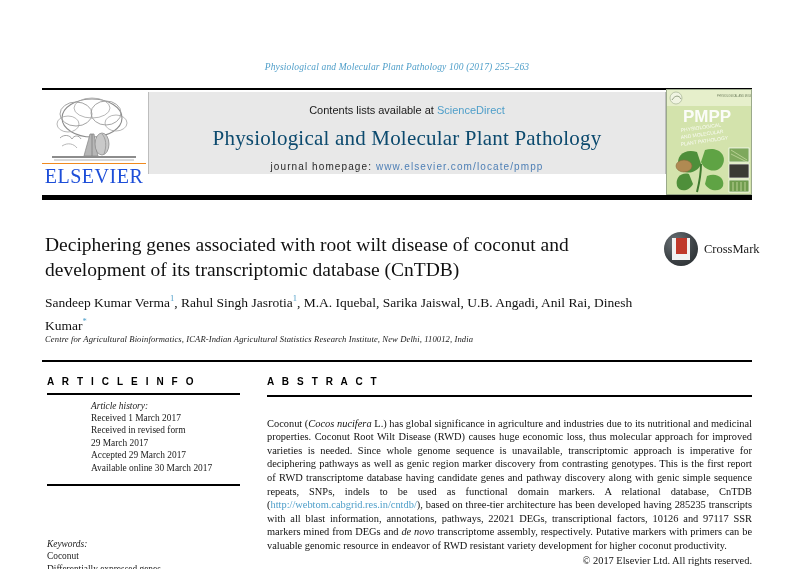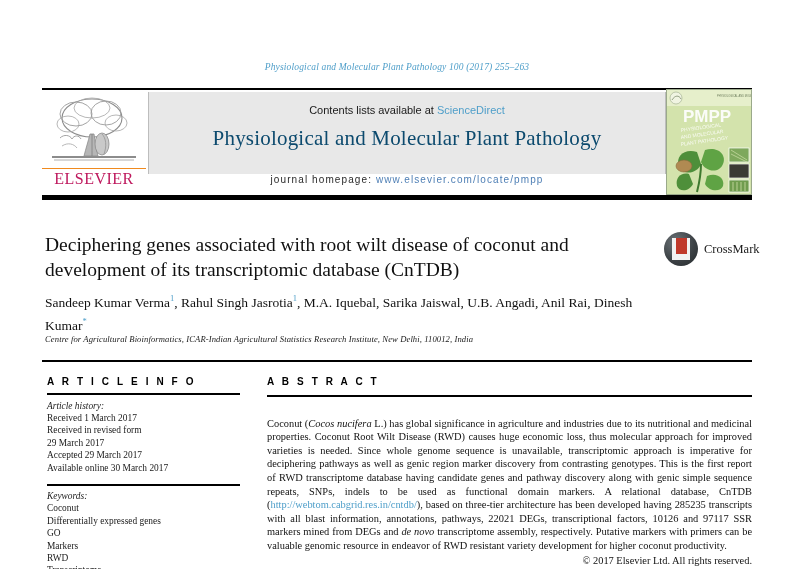--- a/index.html
+++ b/index.html
@@ -60,9 +60,9 @@
     left: 0; bottom: 4px;
     width: 104px;
     text-align: center;
-    color: #be185d;
-    font-family: "Liberation Serif", serif;
-    font-size: 16px;
+    color: #1d4ed8;
+    font-family: "Liberation Serif", serif;
+    font-size: 20px;
     letter-spacing: 0.5px;
     border-top: 1.5px solid #f08a1e;
     padding-top: 1px;

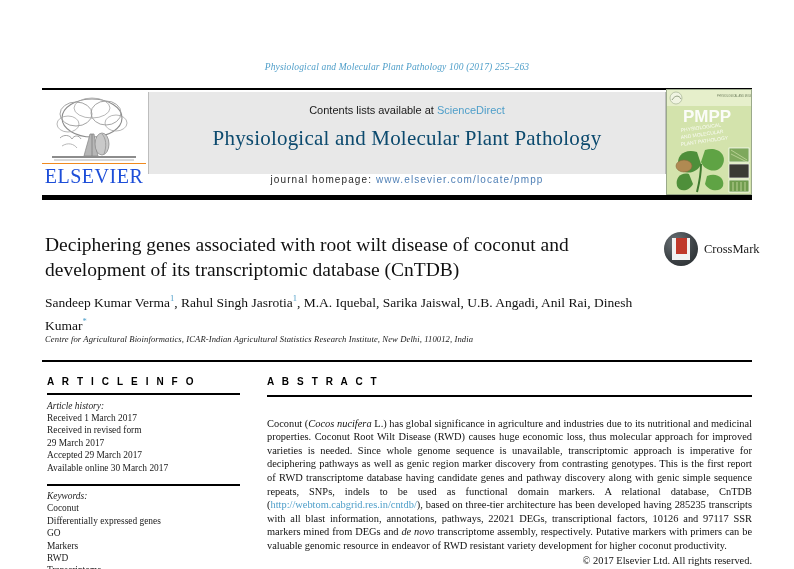--- a/index.html
+++ b/index.html
@@ -100,7 +100,7 @@
   }
   .banner-homepage {
     position: absolute;
-    left: 0; top: 82px;
+    left: 0; top: 69px;
     width: 516px;
     text-align: center;
     font-size: 10px;

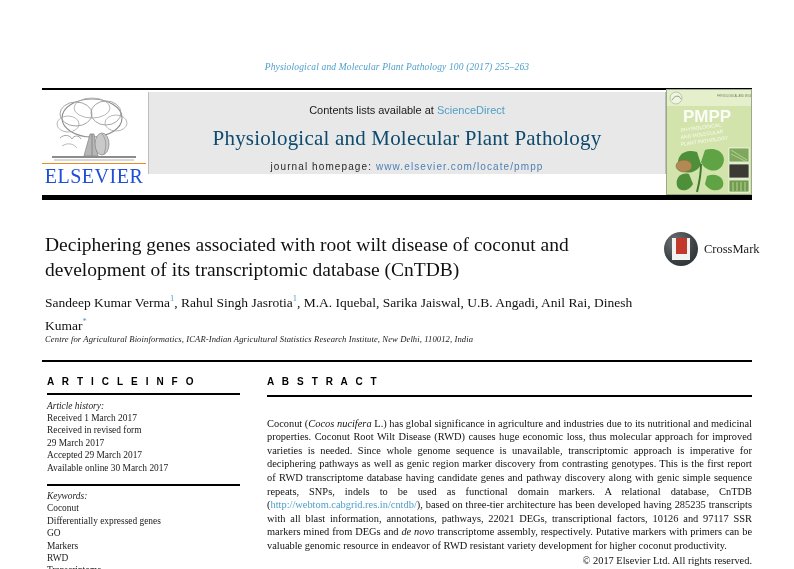--- a/index.html
+++ b/index.html
@@ -237,6 +237,7 @@
     line-height: 12.4px;
     font-family: "Liberation Serif", serif;
     color: #1a1a1a;
+    margin-left: 44px;
   }
   .info-body .lbl {
     font-style: italic;

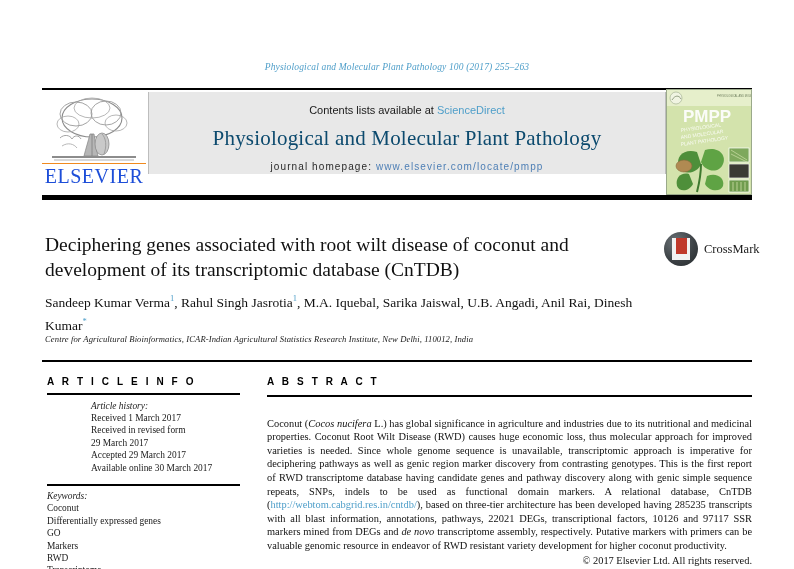--- a/index.html
+++ b/index.html
@@ -260,6 +260,7 @@
   }
   .keywords .lbl {
     font-style: italic;
+    margin-top: 48px;
   }
 
   

